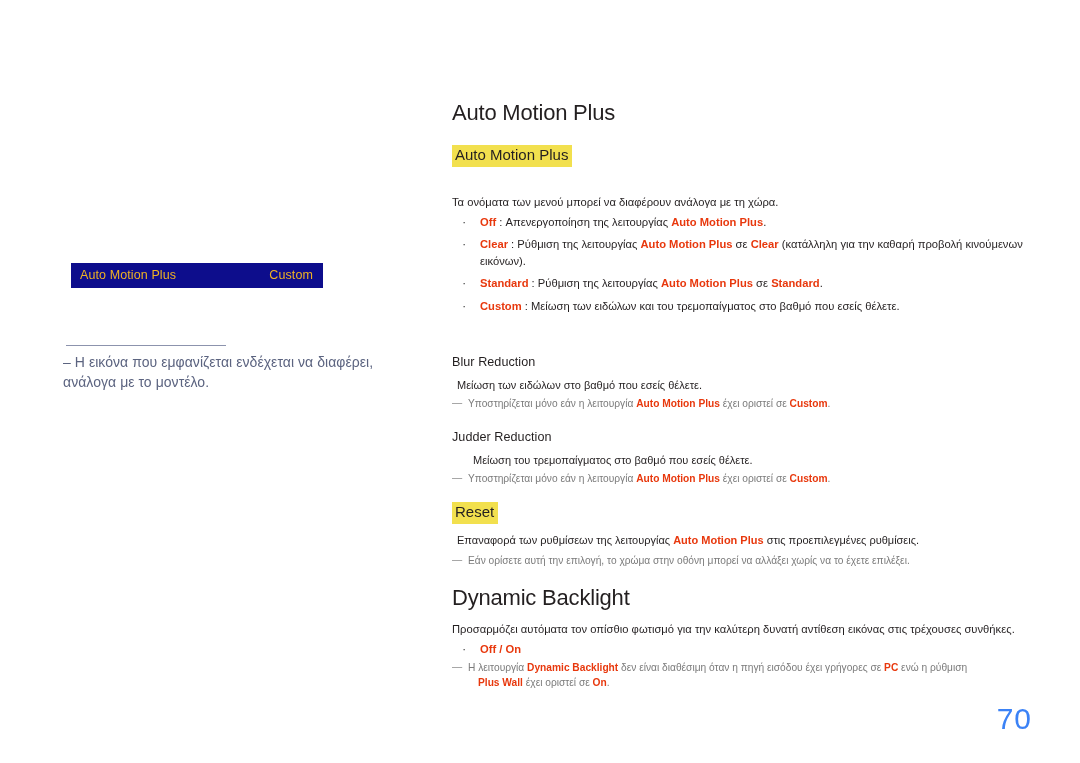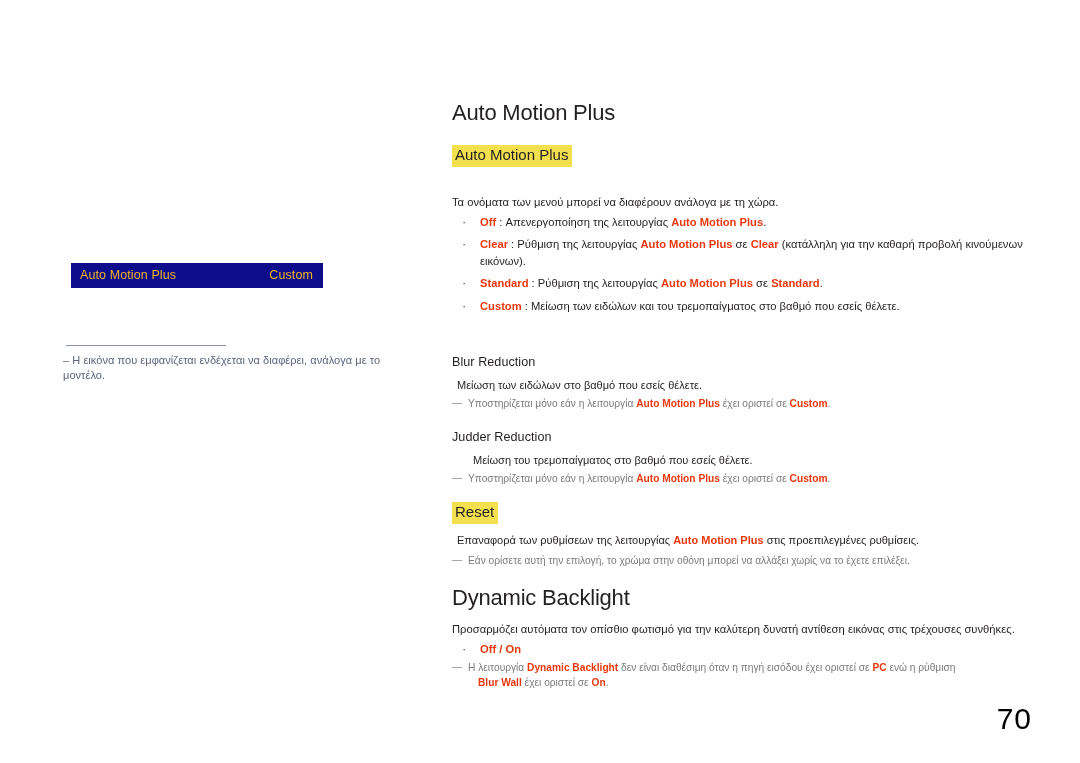--- a/index.html
+++ b/index.html
@@ -72,7 +72,7 @@
     left: 63px;
     top: 353px;
     width: 360px;
-    font-size: 11px;
+    font-size: 14px;
     color: #5c6480;
     line-height: 1.4;
     letter-spacing: 0.05px;

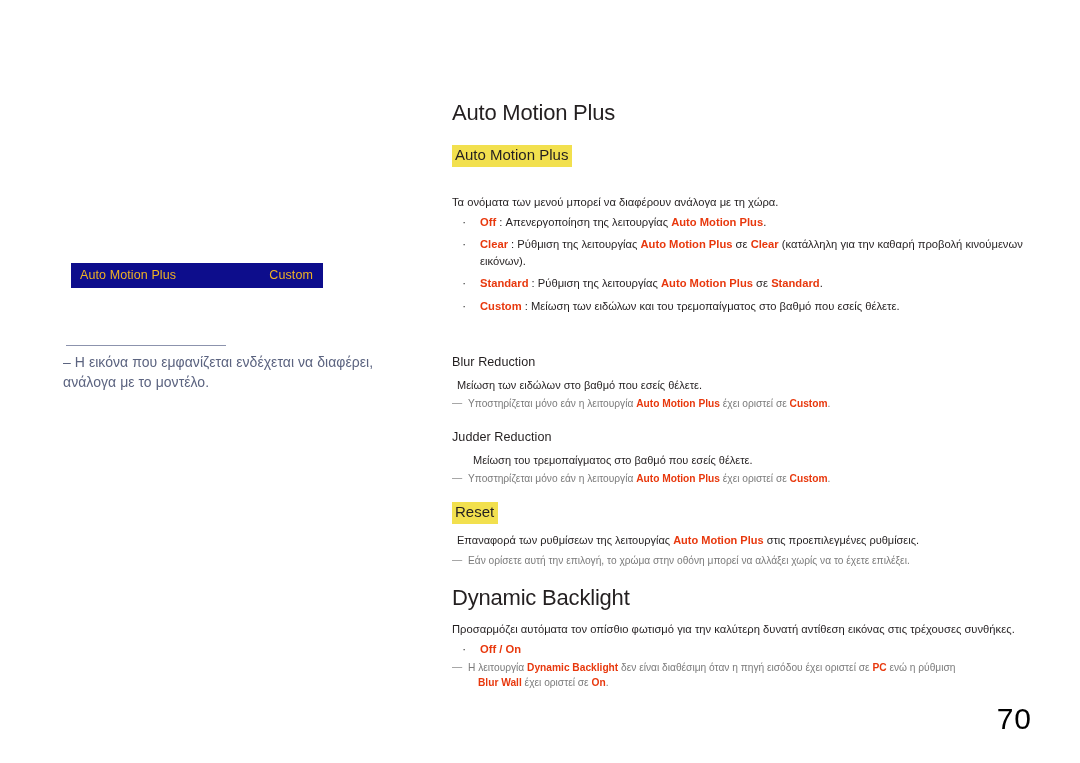--- a/index.html
+++ b/index.html
@@ -282,7 +282,7 @@
     </ul>
 
     <div class="note" style="top:660px;">
-      <span class="ndash">―</span><span>Η λειτουργία </span><span class="red">Dynamic Backlight</span><span> δεν είναι διαθέσιμη όταν η πηγή εισόδου έχει οριστεί σε </span><span class="red">PC</span><span> ενώ η ρύθμιση </span><span class="cont"><span class="red">Blur Wall</span><span> έχει οριστεί σε </span><span class="red">On</span><span>.</span></span>
+      <span class="ndash">―</span><span>Η λειτουργία </span><span class="red">Dynamic Backlight</span><span> δεν είναι διαθέσιμη όταν η πηγή εισόδου έχει γρήγορες σε </span><span class="red">PC</span><span> ενώ η ρύθμιση </span><span class="cont"><span class="red">Blur Wall</span><span> έχει οριστεί σε </span><span class="red">On</span><span>.</span></span>
     </div>
   </div>
 

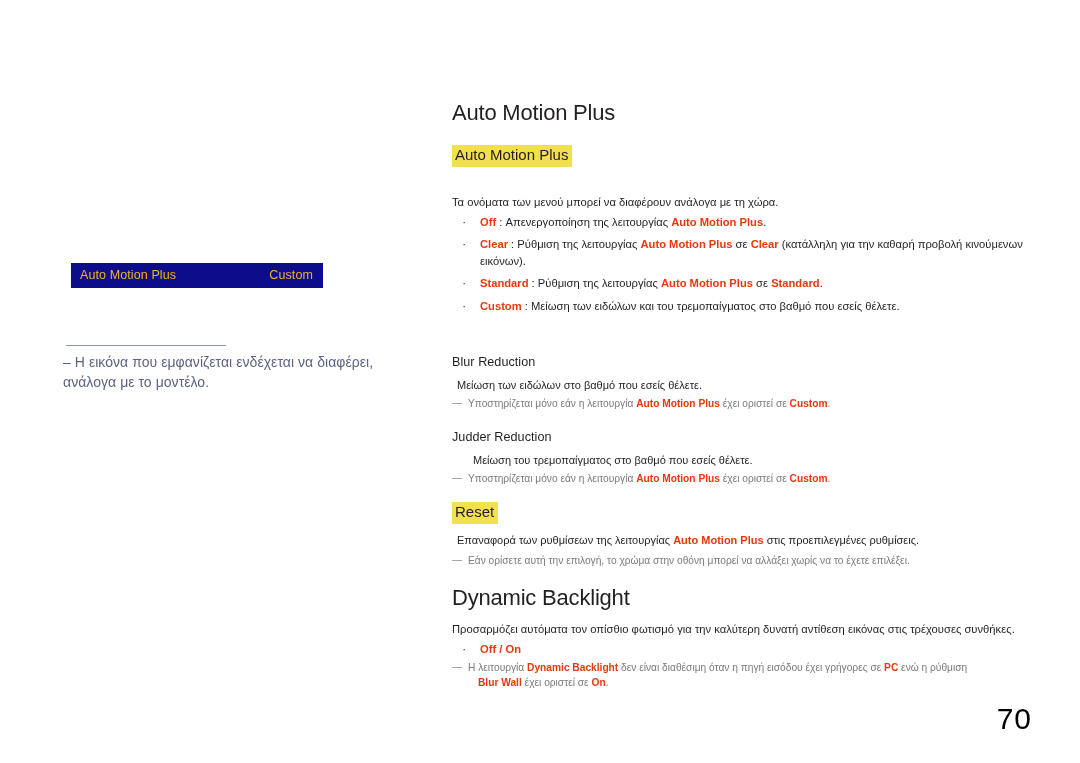--- a/index.html
+++ b/index.html
@@ -282,7 +282,7 @@
     </ul>
 
     <div class="note" style="top:660px;">
-      <span class="ndash">―</span><span>Η λειτουργία </span><span class="red">Dynamic Backlight</span><span> δεν είναι διαθέσιμη όταν η πηγή εισόδου έχει γρήγορες σε </span><span class="red">PC</span><span> ενώ η ρύθμιση </span><span class="cont"><span class="red">Blur Wall</span><span> έχει οριστεί σε </span><span class="red">On</span><span>.</span></span>
+      <span class="ndash">―</span><span>Η λειτουργία </span><span class="red">Dynamic Backlight</span><span> δεν είναι διαθέσιμη όταν η πηγή εισόδου έχει γρήγορες σε </span><span class="red">PC</span><span> ενώ η ρύθμιση </span><span class="cont"><span class="red">Plus Wall</span><span> έχει οριστεί σε </span><span class="red">On</span><span>.</span></span>
     </div>
   </div>
 

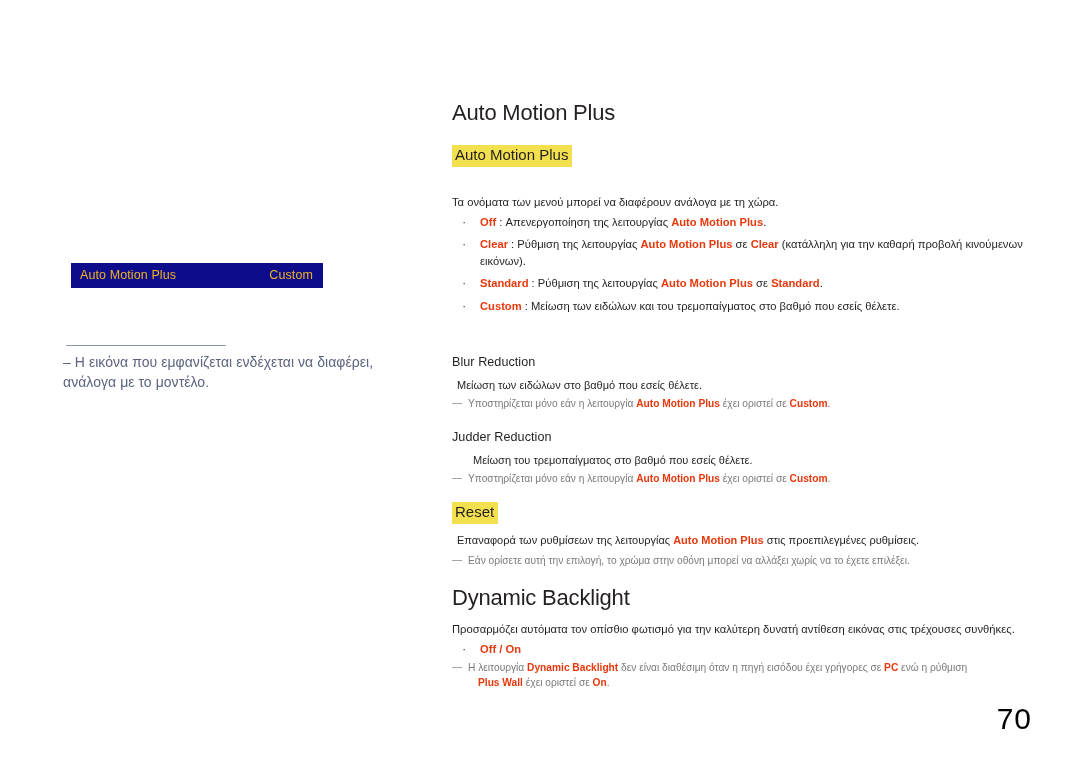--- a/index.html
+++ b/index.html
@@ -203,7 +203,7 @@
     right: 48px;
     top: 702px;
     font-size: 30px;
-    color: #000000;
+    color: #3b82f6;
     font-weight: normal;
     letter-spacing: 1px;
   }

